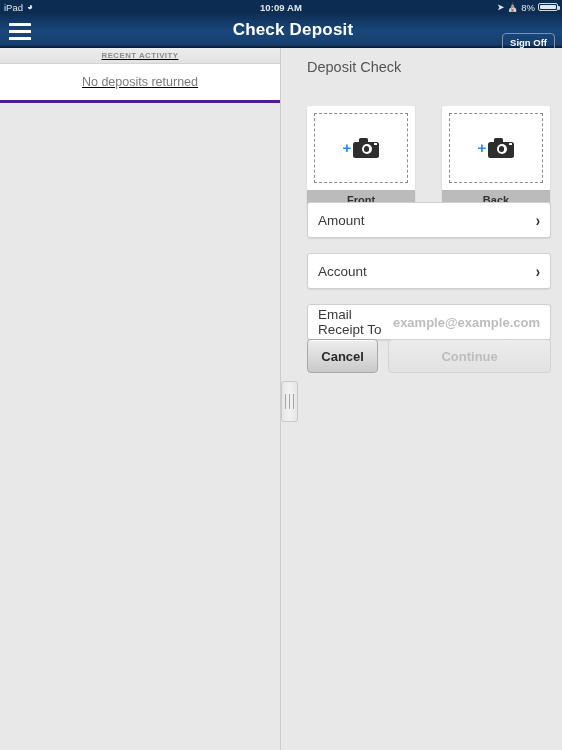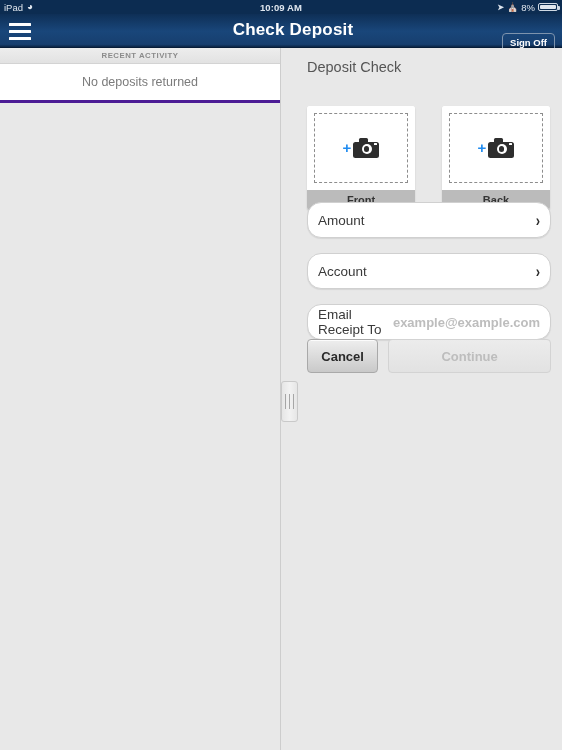--- a/index.html
+++ b/index.html
@@ -62,7 +62,7 @@
   
   .left-pane {
     position: absolute; top: 48px; left: 0; width: 281px; height: 702px;
-    background: #e8e8e8; border-right: 1px solid #cdcdcd;
+    background: #e8e8e8; border-right: 1px solid #cdcdcd; text-decoration: underline;
   }
   .section-header {
     height: 16px; width: 100%;

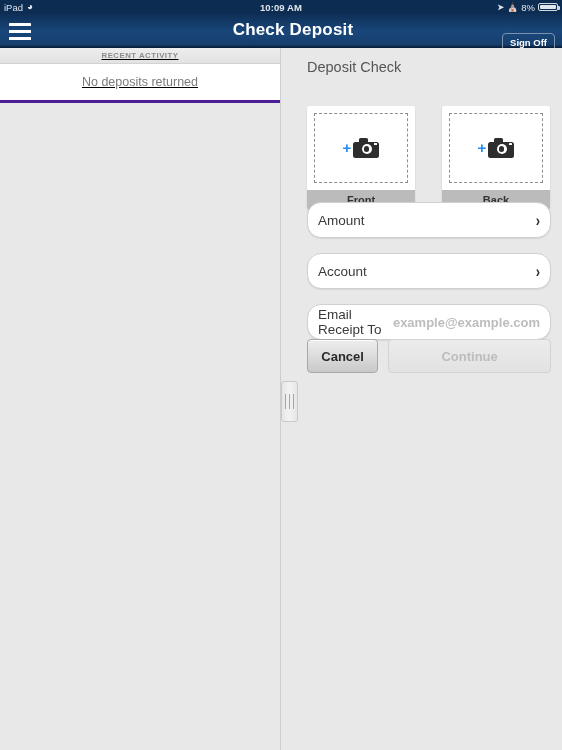--- a/index.html
+++ b/index.html
@@ -142,7 +142,7 @@
   
   .form-stack { position: absolute; left: 25px; top: 154px; width: 244px; }
   .form-row {
-    height: 36px; background: #ffffff; border: 1px solid #d0d0d0; border-radius: 14px;
+    height: 36px; background: #ffffff; border: 1px solid #d0d0d0; border-radius: 3px;
     box-shadow: 0 1px 1px rgba(0,0,0,.08);
     display: flex; align-items: center; padding: 0 10px;
     margin-bottom: 15px; cursor: pointer;

